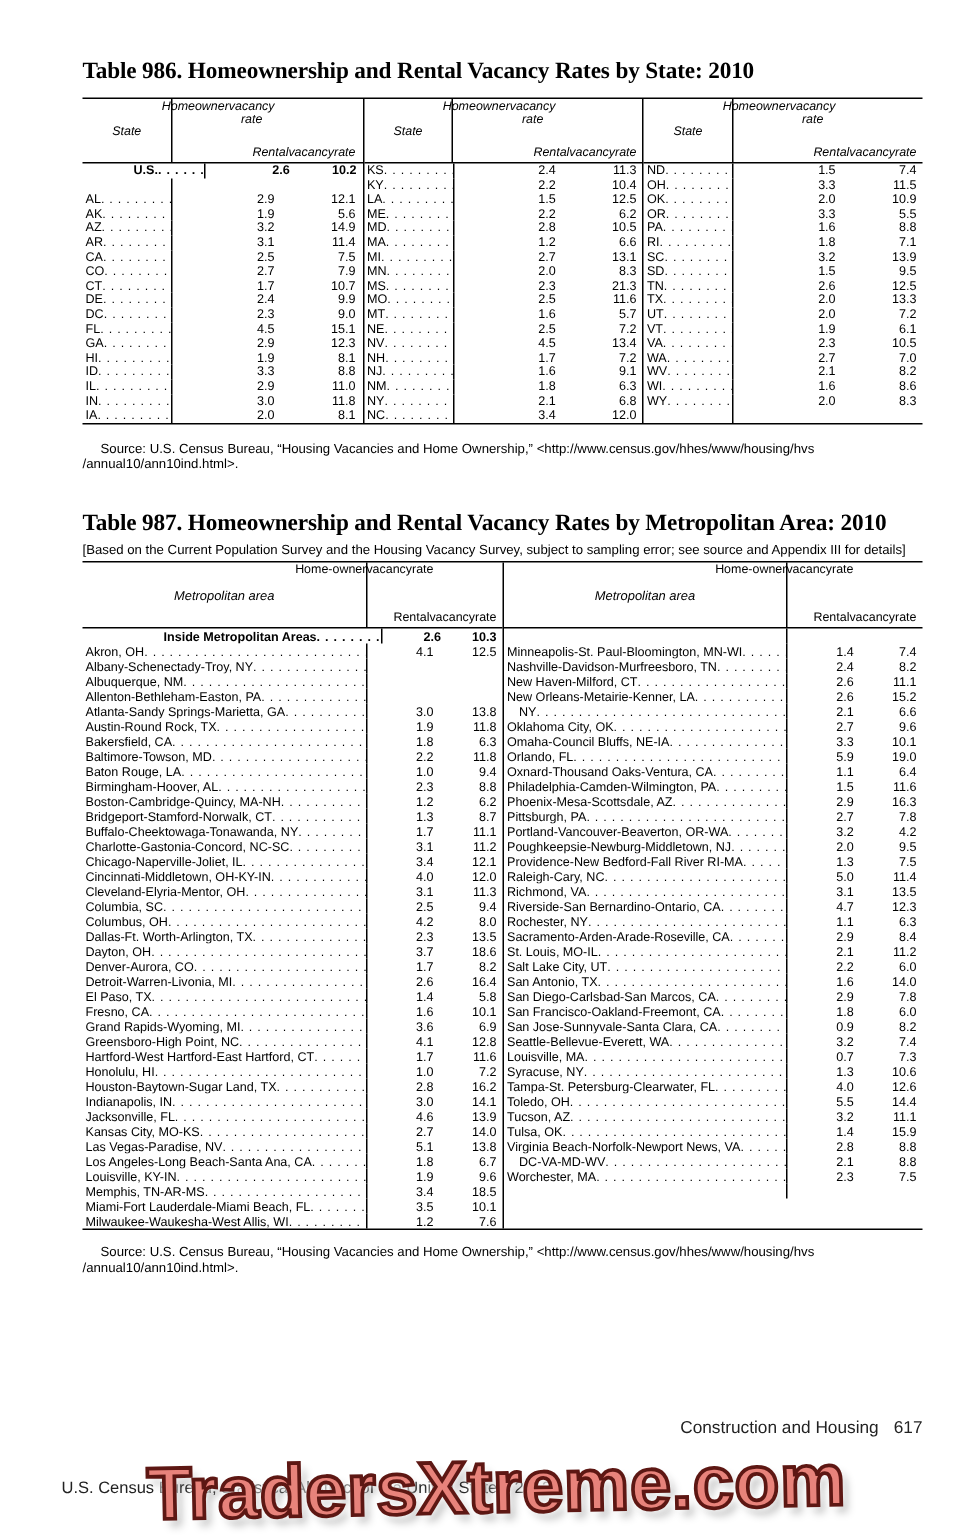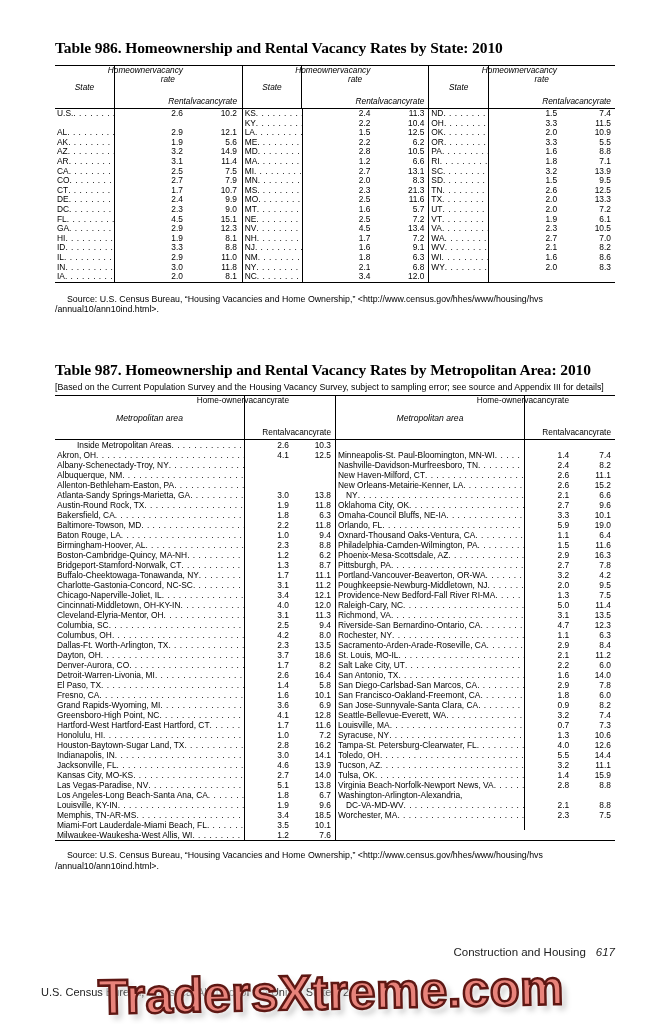--- a/index.html
+++ b/index.html
@@ -29,7 +29,7 @@
   .hmid { align-items:flex-start; text-align:center; }
   .hlast { align-items:flex-end; text-align:right; padding-right:4px; }
   .trow { display:flex; font-size:8.4px; color:#000; }
-  .trow.bold { font-weight:normal; }
+  .trow.bold { font-weight:bold;margin-left:32px; }
   .lbl { white-space:nowrap; }
   .lbl.ind1 { padding-left:20px; }
   .lbl.ind2 { padding-left:8px; }

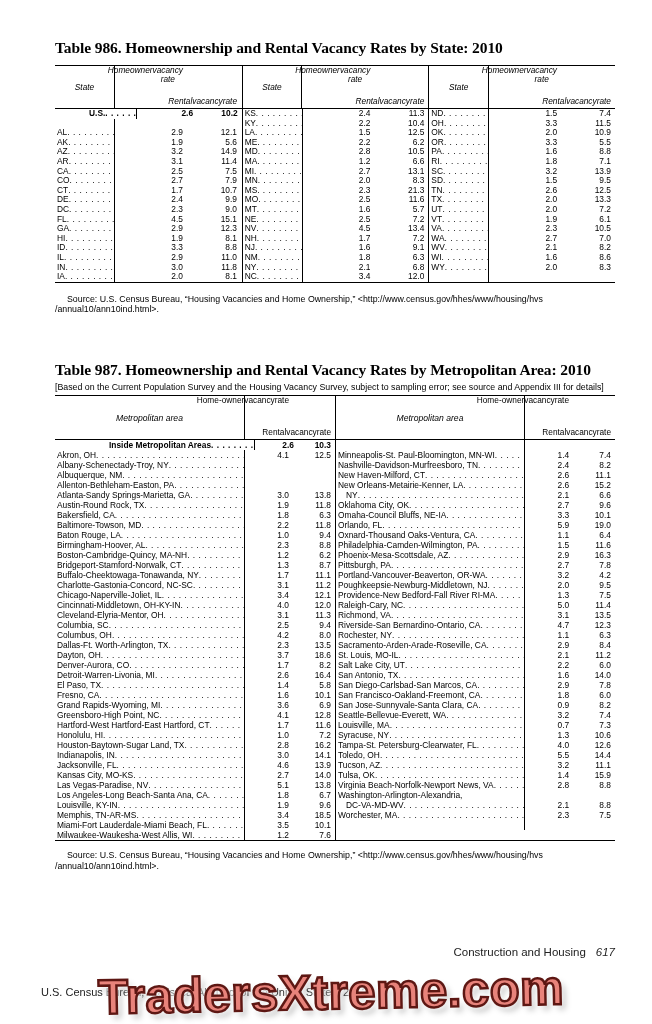--- a/index.html
+++ b/index.html
@@ -10,7 +10,7 @@
 
   .ttitle { font-family:"Liberation Serif", serif; font-weight:bold; font-size:15.5px;
             line-height:19px; letter-spacing:-0.1px; color:#000; max-width:562px; }
-  .t2 { margin-top:45px; }
+  .t2 { margin-top:24px; }
   .note { margin-top:3px; font-size:8.8px; line-height:10.6px; color:#000; max-width:562px; }
   .source { margin-top:11px; font-size:8.8px; line-height:10.6px; color:#000;
             max-width:562px; text-indent:12px; }

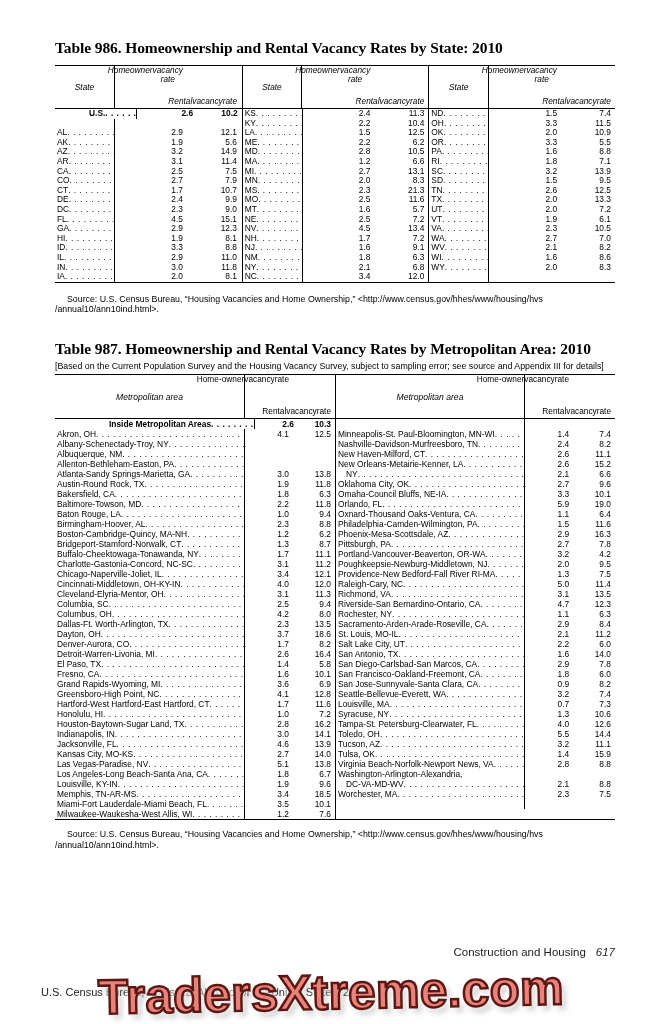--- a/index.html
+++ b/index.html
@@ -1194,13 +1194,6 @@
             </div>
             <div class="trow">
               <span class="ncell">
-                <span class="lbl">Washington-Arlington-Alexandria,</span>
-              </span>
-              <span class="val vh"></span>
-              <span class="val vr"></span>
-            </div>
-            <div class="trow">
-              <span class="ncell">
                 <span class="lbl ind2">DC-VA-MD-WV</span>
                 <span class="dots">. . . . . . . . . . . . . . . . . . . . . . . . . . . . . . . . . . . . . . . . . . . . . . . . . . . . . . . . . . . . . . . . . . . . . . . . . . . . . . . . . . . . . . . . . . </span>
               </span>

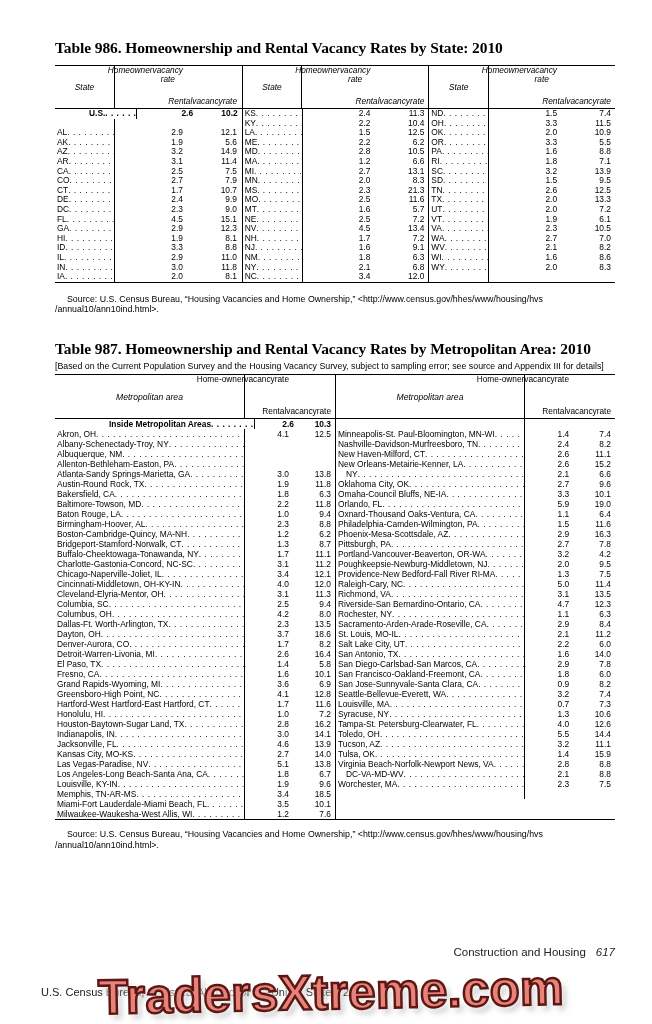--- a/index.html
+++ b/index.html
@@ -57,7 +57,7 @@
 
   
   .pagehead { position:absolute; top:946px; right:37px; font-size:11.5px; color:#222; }
-  .pagehead .pgnum { margin-left:10px;font-style:italic; }
+  .pagehead .pgnum { margin-left:10px; }
   .pagefoot { position:absolute; top:970px; left:41px; font-size:11px; color:#222;margin-top:16px; }
 
   

